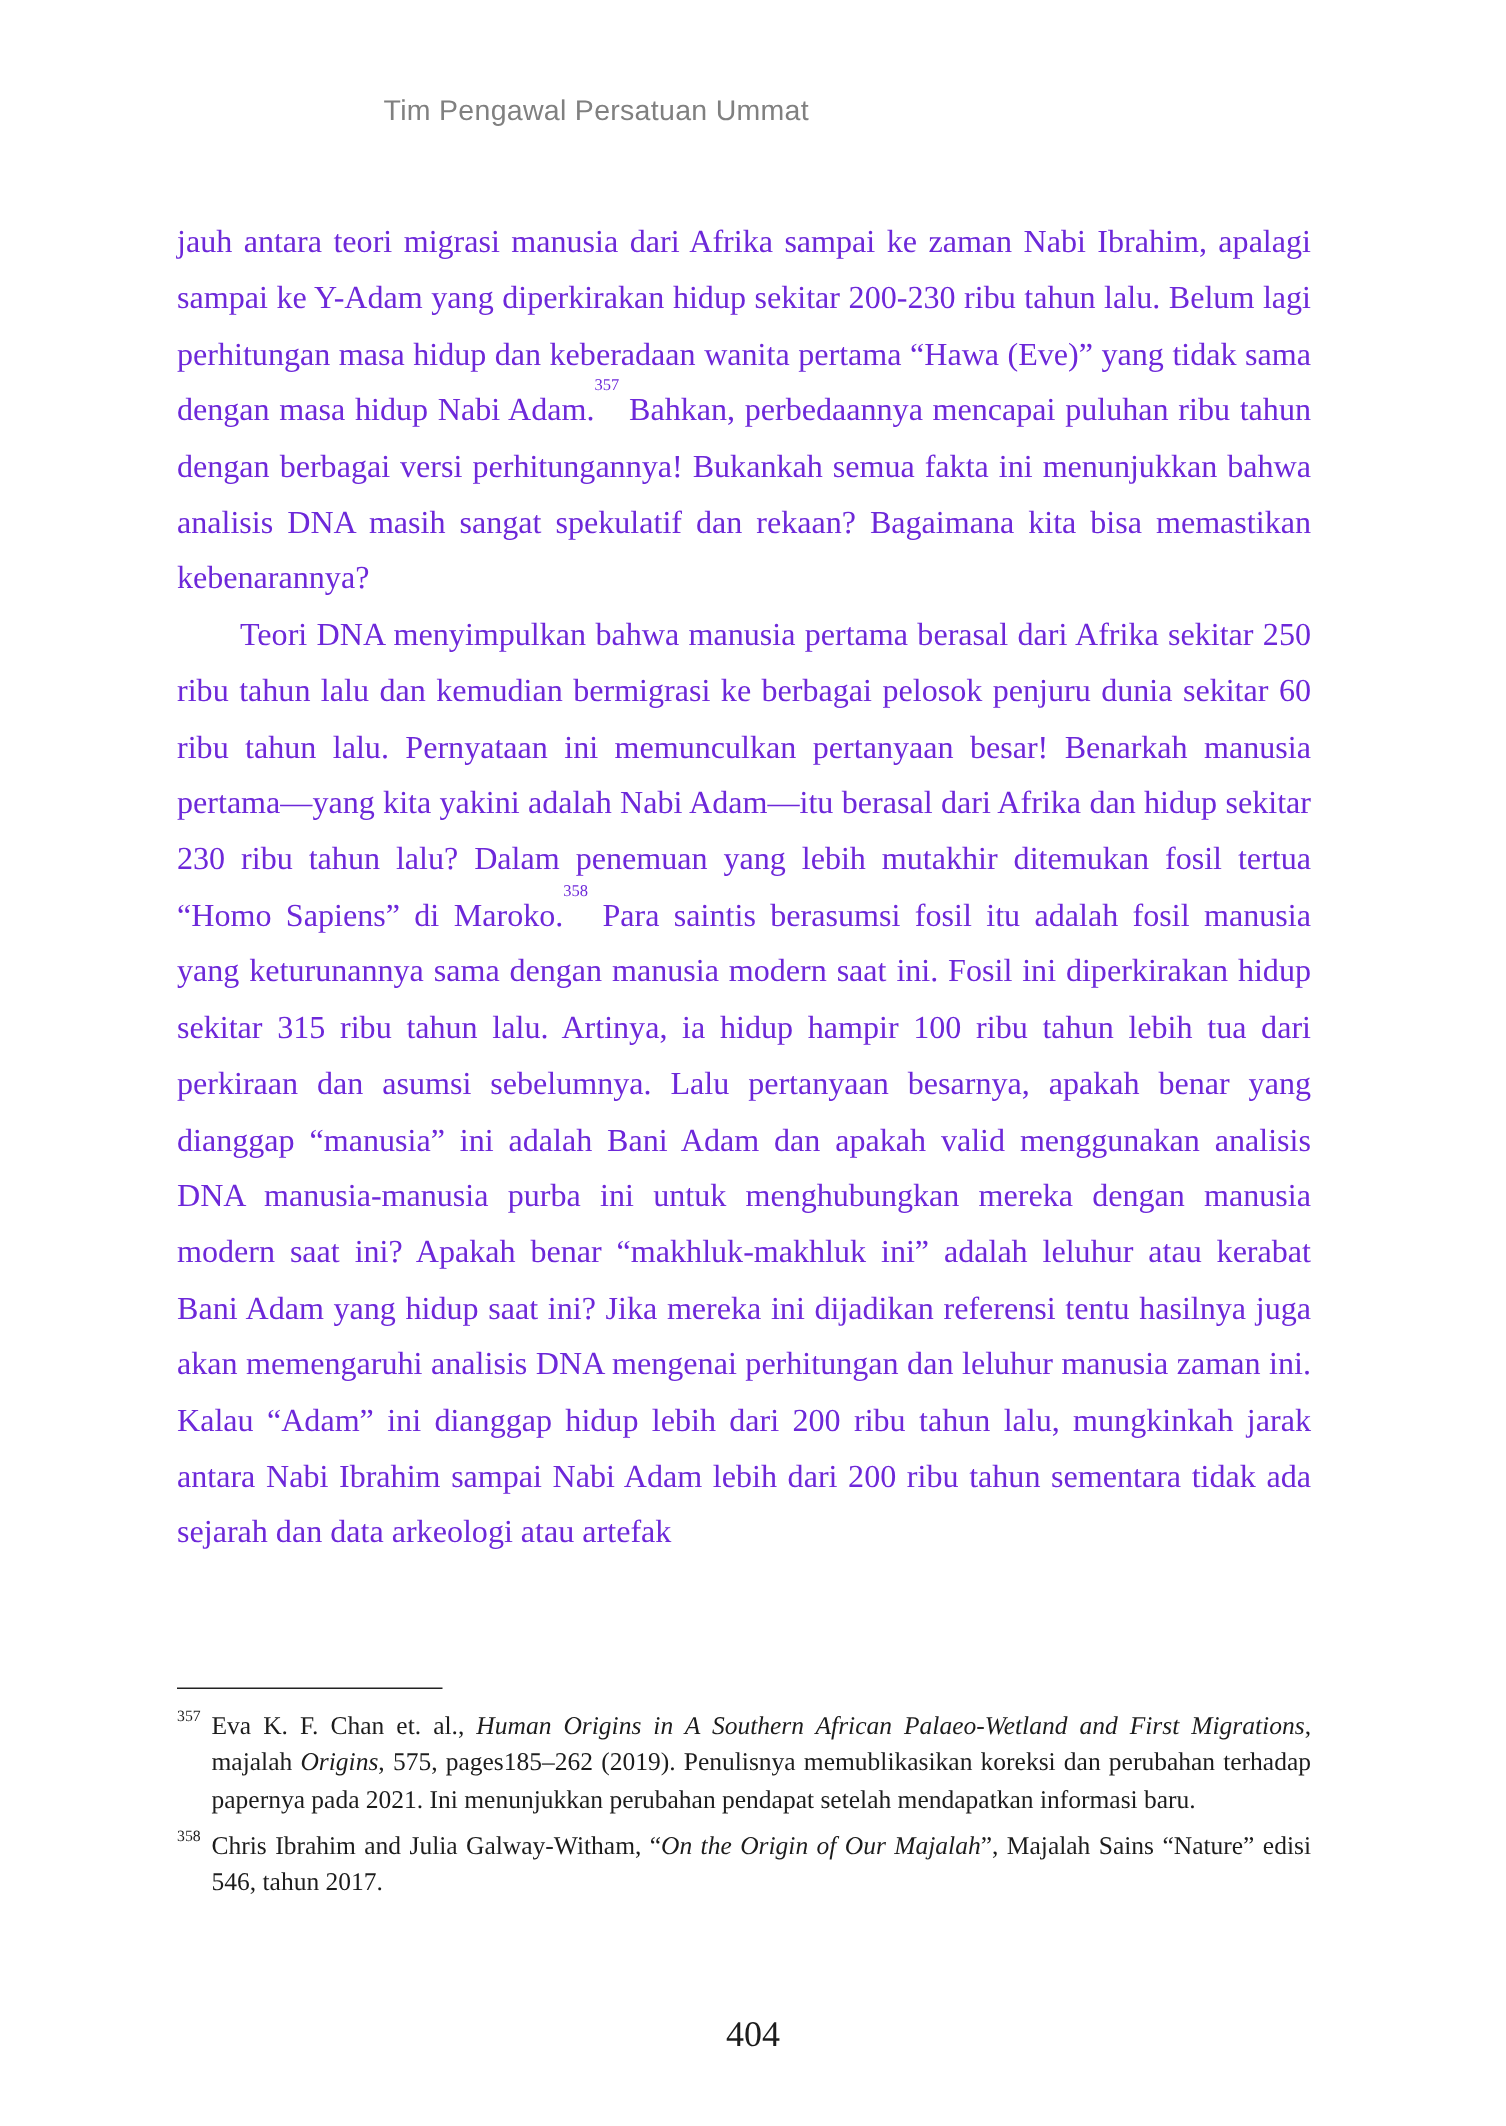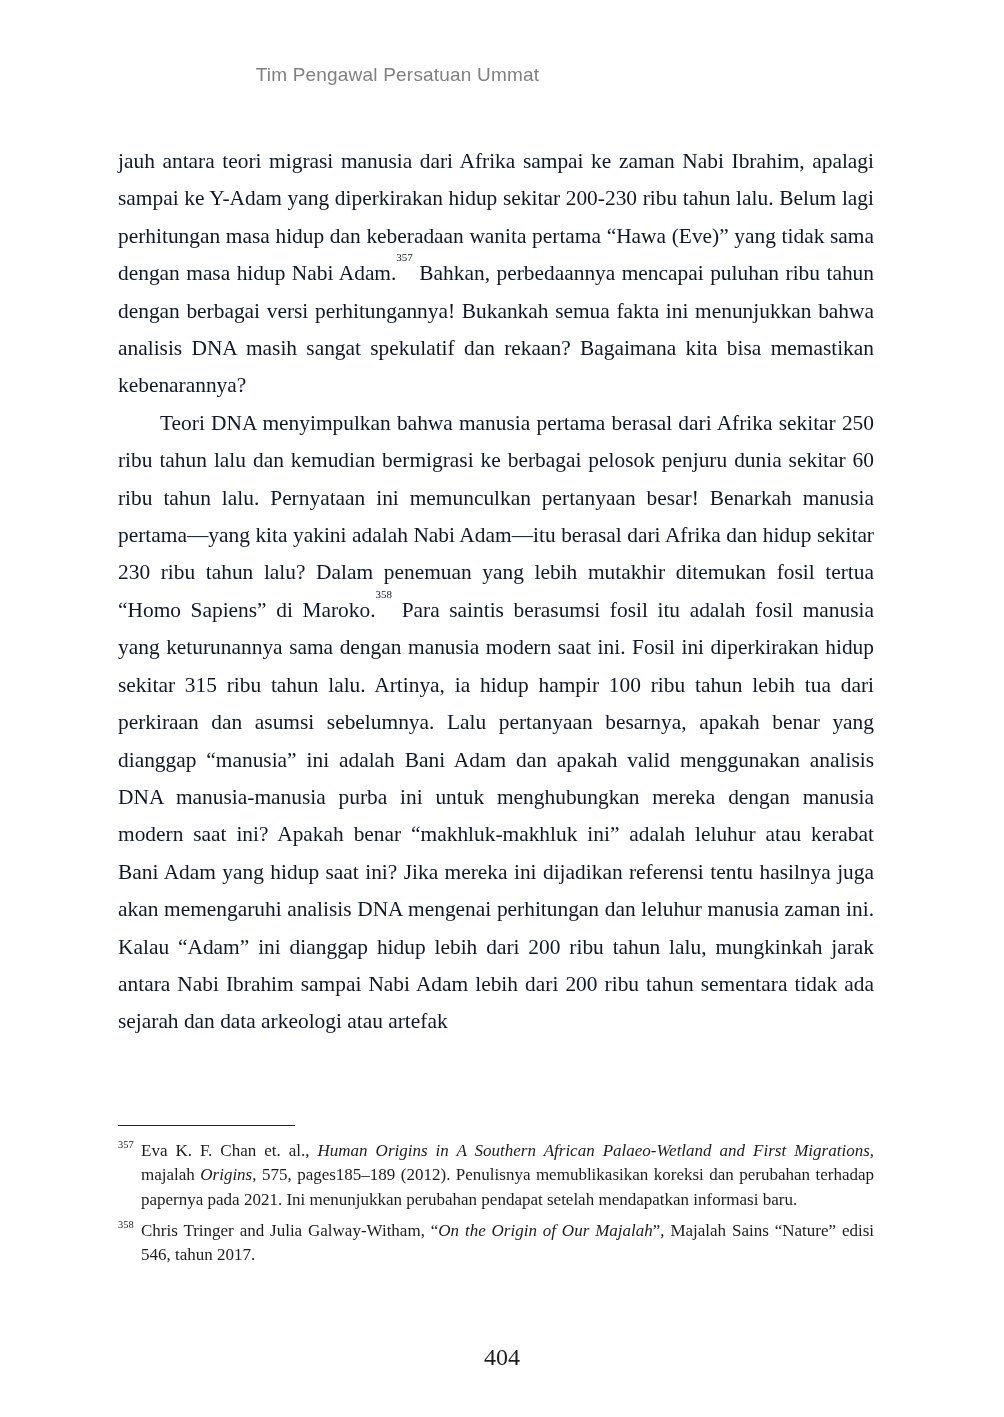--- a/index.html
+++ b/index.html
@@ -34,7 +34,7 @@
     font-size: 21.4px;
     line-height: 37.4px;
     text-align: justify;
-    color: #0f172a;
+    color: #6d28d9;
   }
   .body-text p {
     margin: 0;

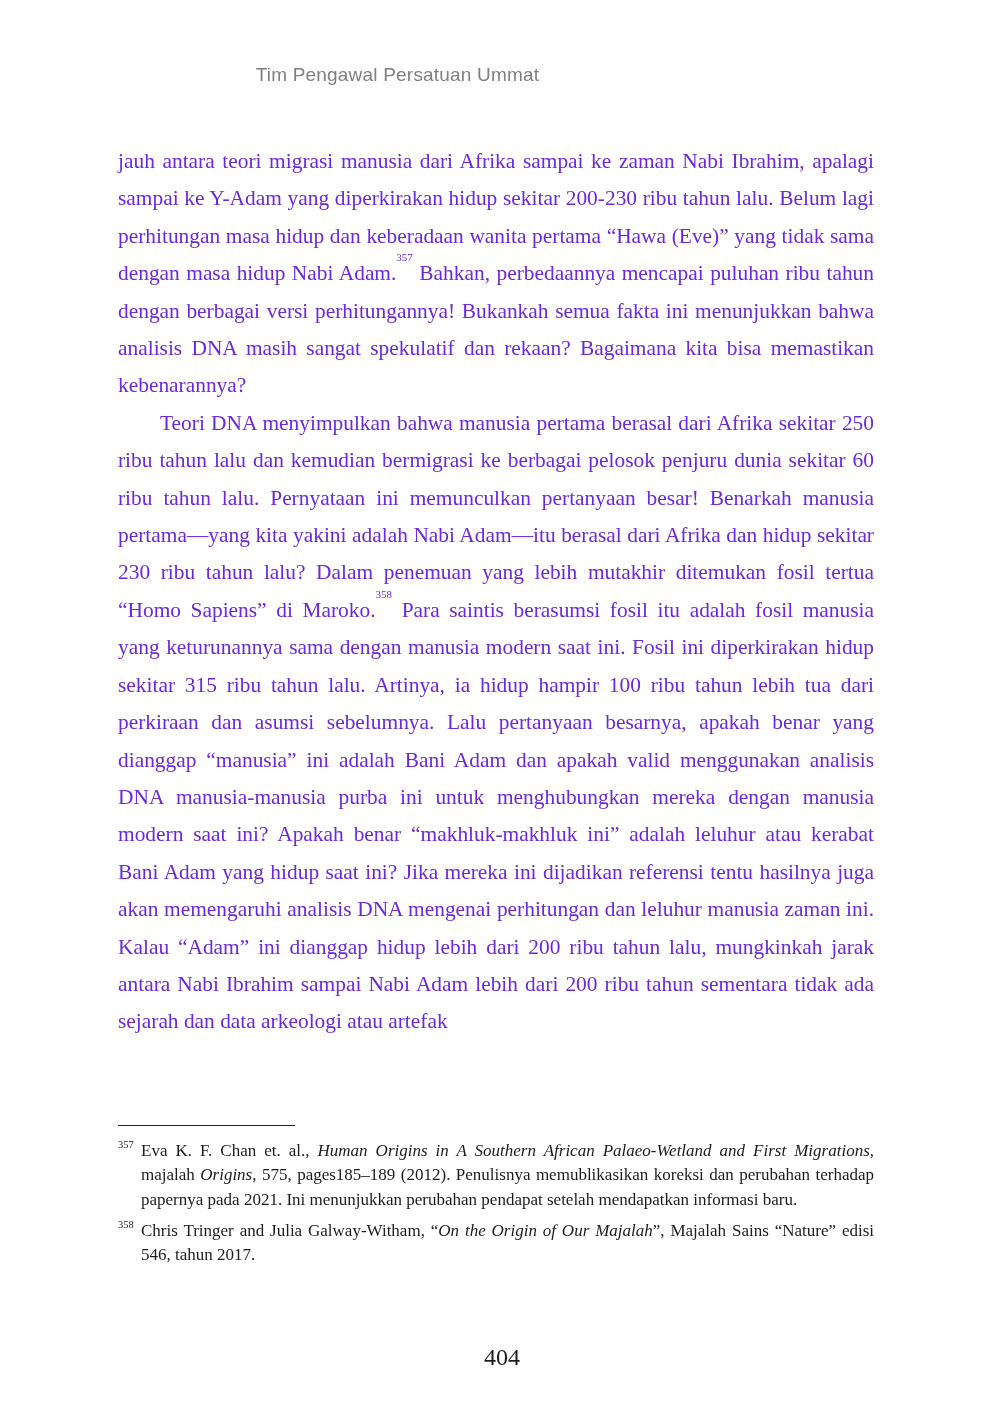--- a/index.html
+++ b/index.html
@@ -112,7 +112,7 @@
 
 <div class="footnotes">
   <div class="footnote">
-    <span class="fn-num">357</span><span>Eva K. F. Chan et. al., </span><i>Human Origins in A Southern African Palaeo-Wetland and First Migrations</i><span>, majalah </span><i>Origins</i><span>, 575, pages185–189 (2012). Penulisnya memublikasikan koreksi dan perubahan terhadap papernya pada 2021. Ini menunjukkan perubahan pendapat setelah mendapatkan informasi baru.</span>
+    <span class="fn-num">357</span><span>Eva K. F. Chan et. al., </span><i>Human Origins in A Southern African Palaeo-Wetland and First Migrations</i><span>, majalah </span><i>Origins</i><span>, 575, pages185–262 (2019). Penulisnya memublikasikan koreksi dan perubahan terhadap papernya pada 2021. Ini menunjukkan perubahan pendapat setelah mendapatkan informasi baru.</span>
   </div>
   <div class="footnote">
     <span class="fn-num">358</span><span>Chris Tringer and Julia Galway-Witham, “</span><i>On the Origin of Our Majalah</i><span>”, Majalah Sains “Nature” edisi 546, tahun 2017.</span>

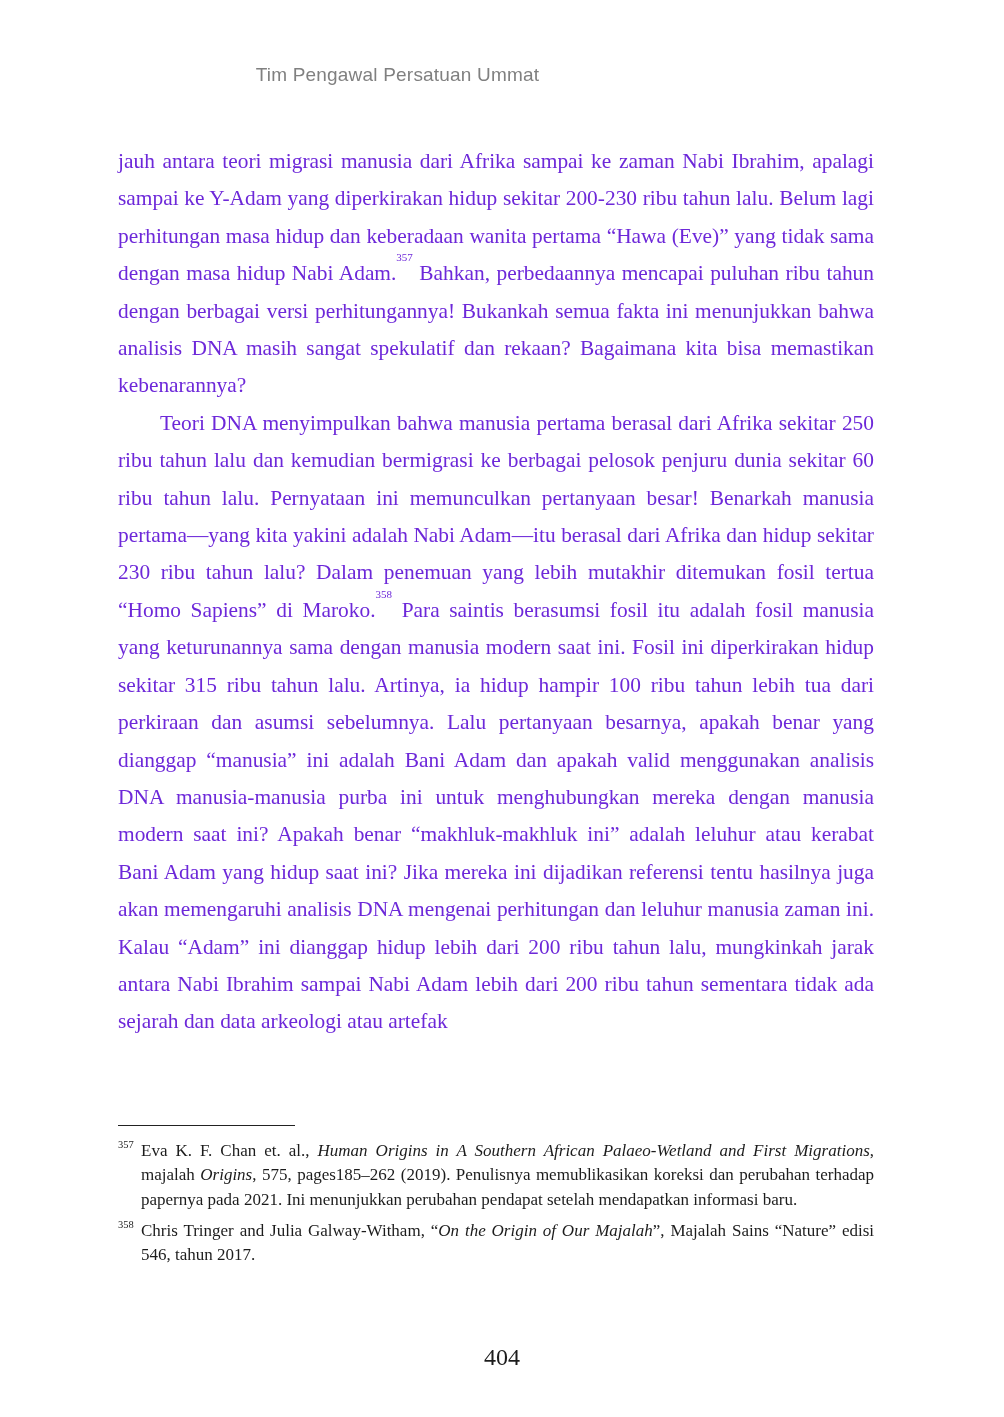--- a/index.html
+++ b/index.html
@@ -115,7 +115,7 @@
     <span class="fn-num">357</span><span>Eva K. F. Chan et. al., </span><i>Human Origins in A Southern African Palaeo-Wetland and First Migrations</i><span>, majalah </span><i>Origins</i><span>, 575, pages185–262 (2019). Penulisnya memublikasikan koreksi dan perubahan terhadap papernya pada 2021. Ini menunjukkan perubahan pendapat setelah mendapatkan informasi baru.</span>
   </div>
   <div class="footnote">
-    <span class="fn-num">358</span><span>Chris Tringer and Julia Galway-Witham, “</span><i>On the Origin of Our Majalah</i><span>”, Majalah Sains “Nature” edisi 546, tahun 2017.</span>
+    <span class="fn-num">358</span><span>Chris Ibrahim and Julia Galway-Witham, “</span><i>On the Origin of Our Majalah</i><span>”, Majalah Sains “Nature” edisi 546, tahun 2017.</span>
   </div>
 </div>
 

